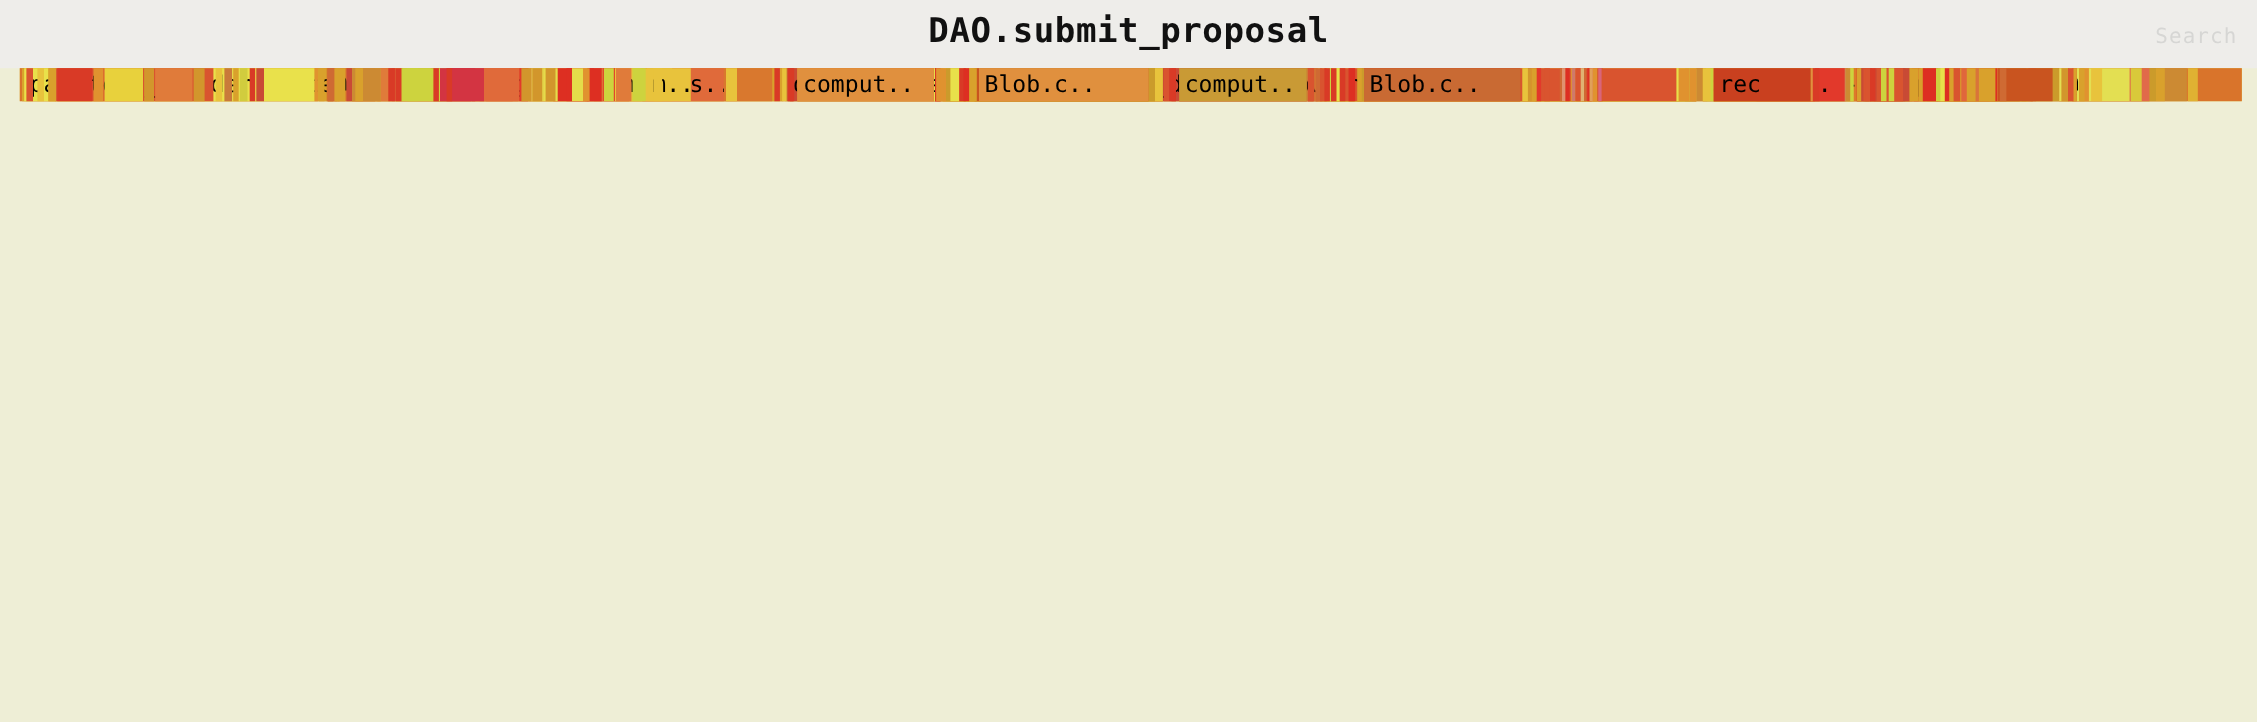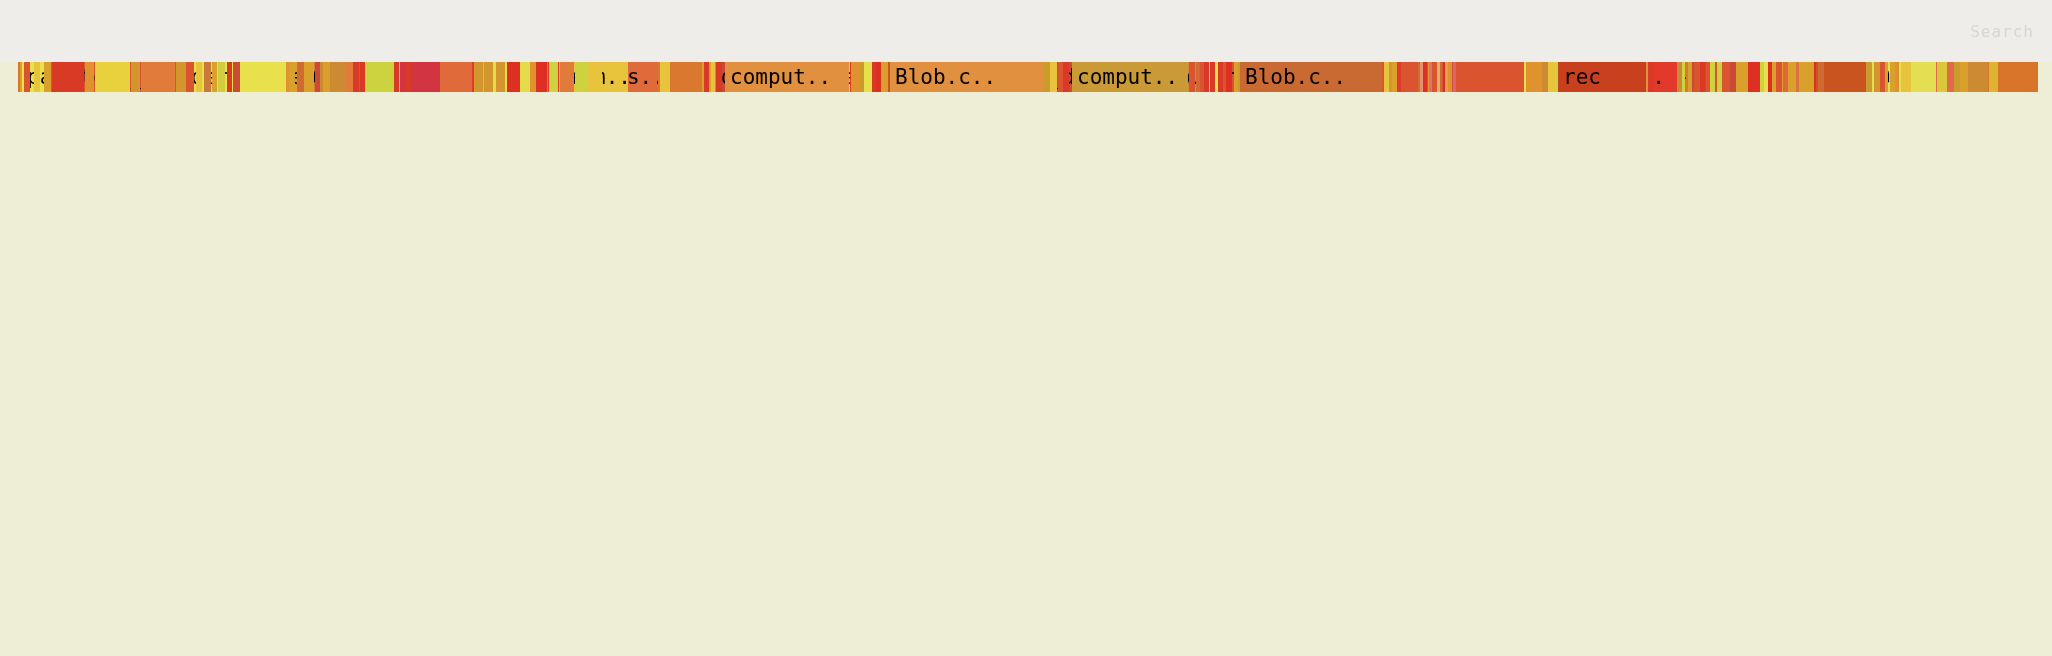--- a/index.html
+++ b/index.html
@@ -53,6 +53,7 @@
 <div id="app">
 
   <div id="header">
+    <div id="title">DAO.submit_proposal</div>
     <div id="search">Search</div>
   </div>
 

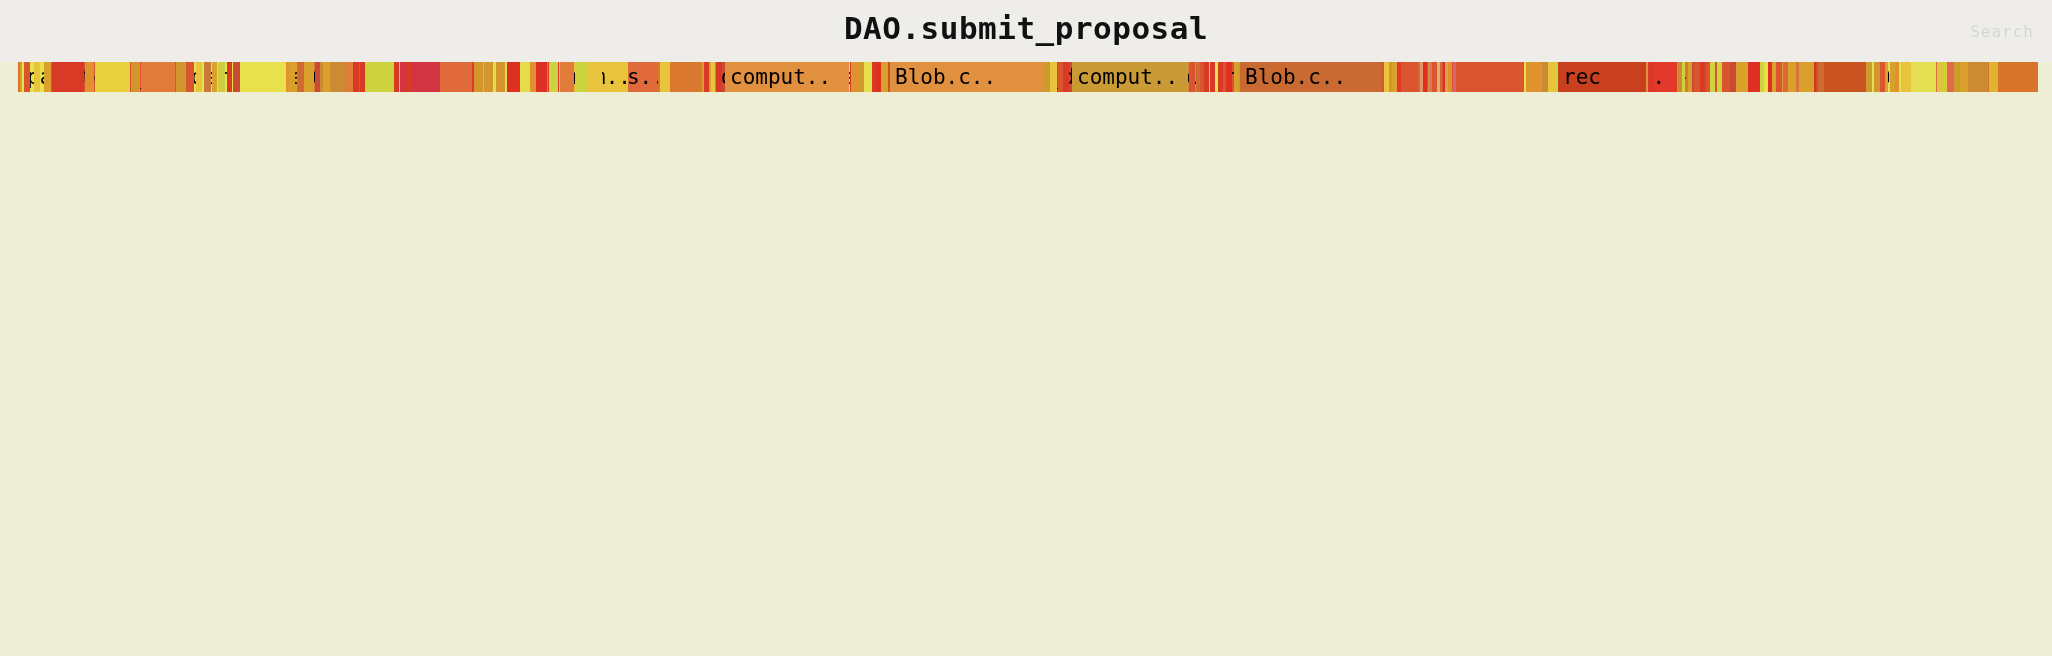--- a/index.html
+++ b/index.html
@@ -25,7 +25,7 @@
   }
   #search{
     position:absolute;right:18px;top:22px;
-    font-size:16px;color:#d6d6d4;
+    font-size:19px;color:#d6d6d4;
     letter-spacing:1px;
   }
 

